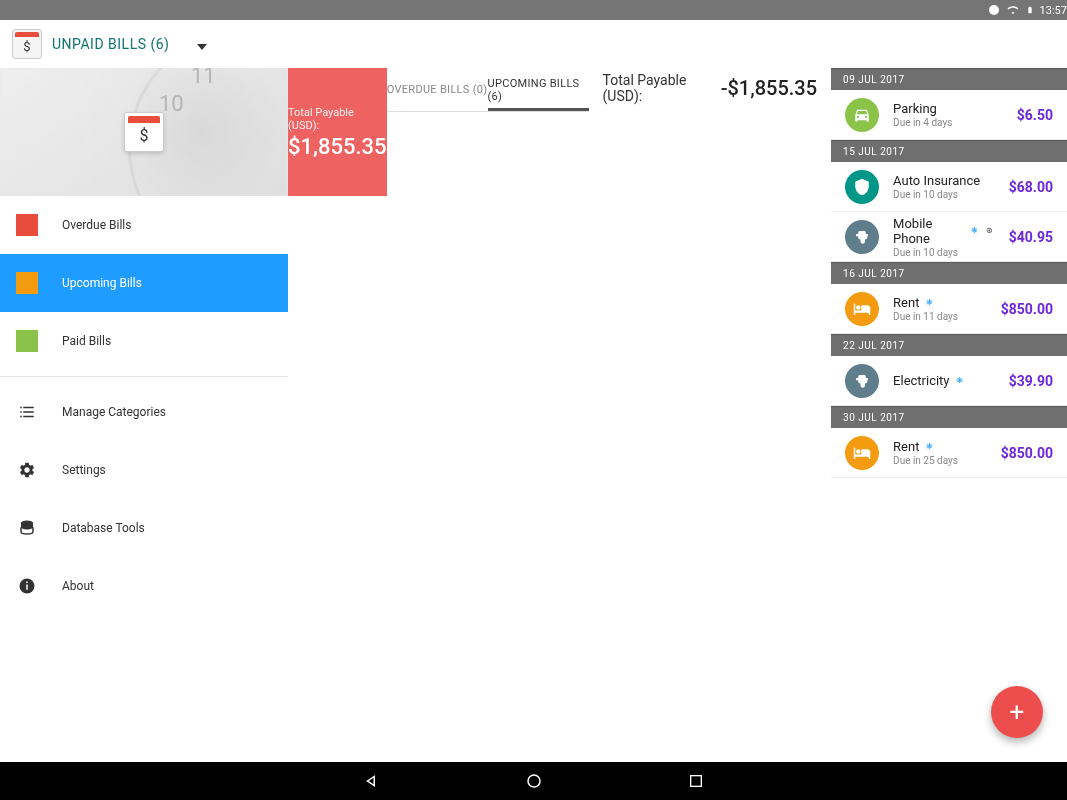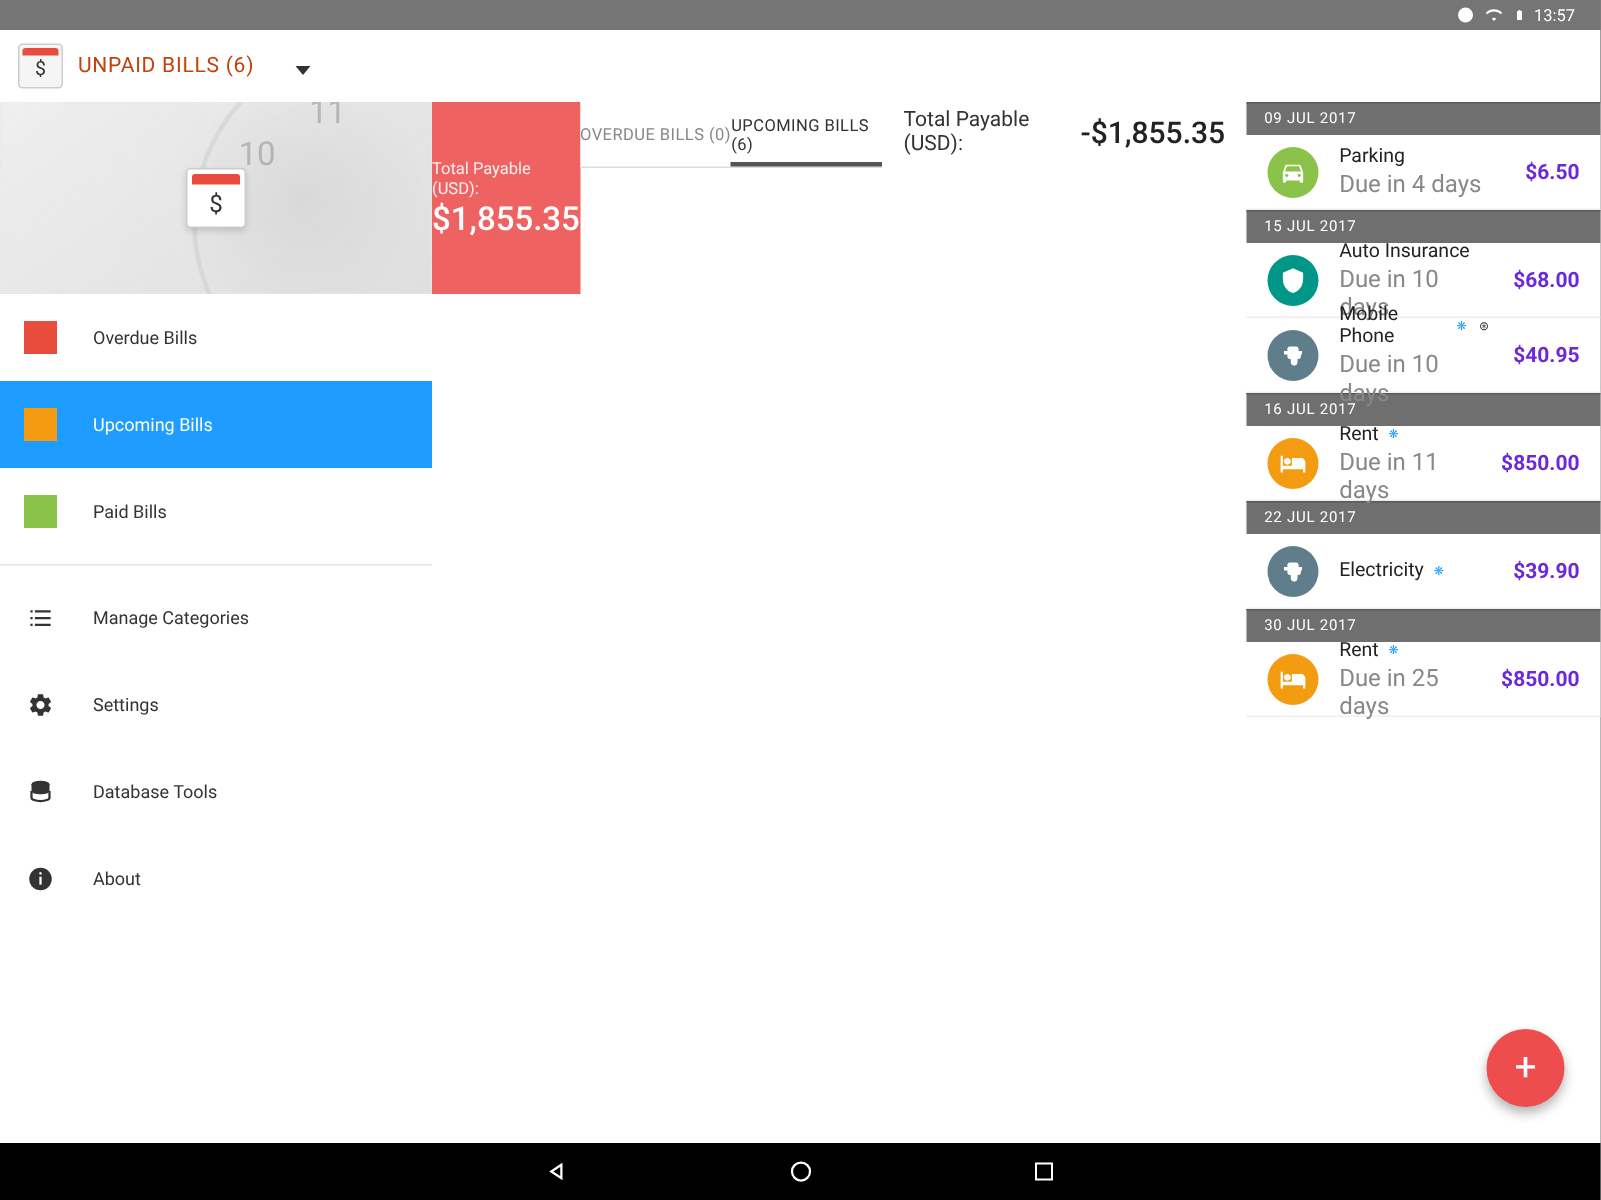--- a/index.html
+++ b/index.html
@@ -5,7 +5,7 @@
 * { margin: 0; padding: 0; box-sizing: border-box; font-family: Roboto, Arial, sans-serif; }
 body { width: 1067px; height: 800px; background: #000; overflow: hidden; }
 
-.status-bar { height: 20px; background: #757575; display: flex; justify-content: flex-end; align-items: center; padding: 0 17px; gap: 6px; color: #fff; font-size: 11px; }
+.status-bar { height: 20px; background: #757575; display: flex; justify-content: flex-end; align-items: center; padding: 0 0; gap: 6px; color: #fff; font-size: 11px; }
 .status-item { display: inline-flex; align-items: center; }
 
 .app-bar { height: 48px; background: #fff; display: flex; align-items: center; padding: 0 12px; gap: 10px; }

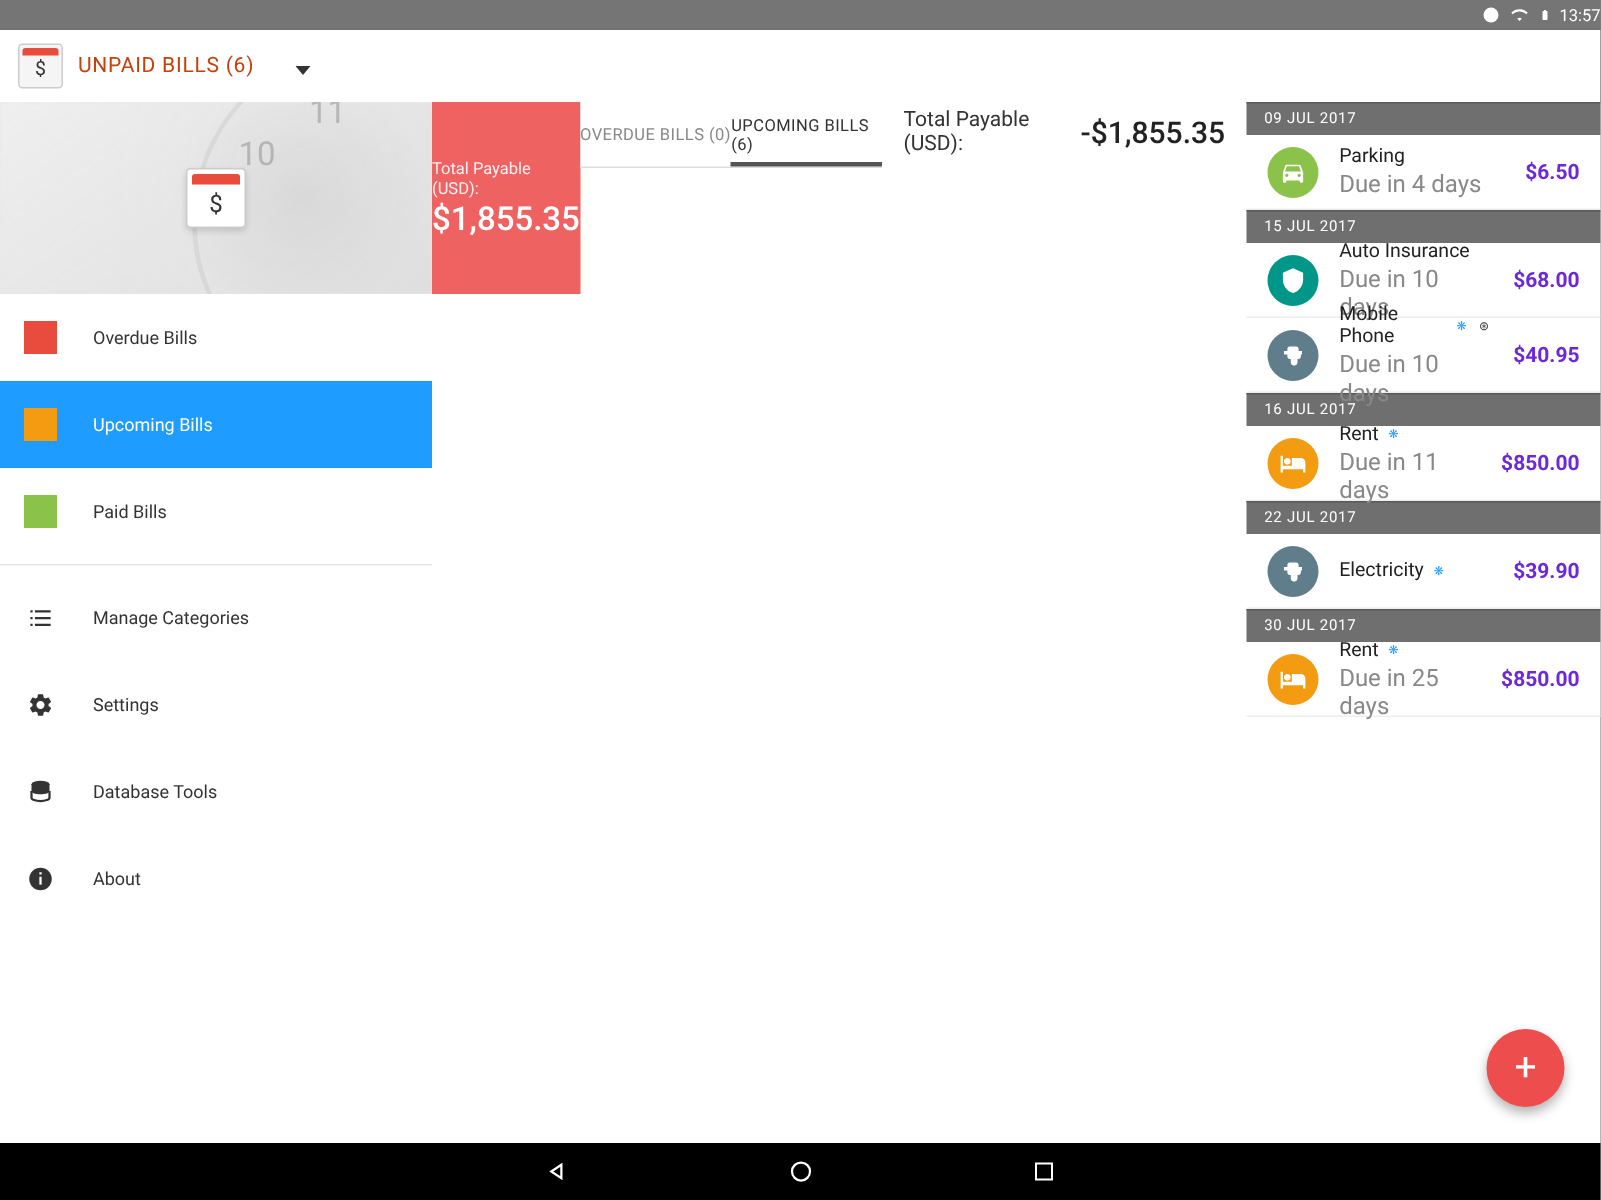--- a/index.html
+++ b/index.html
@@ -12,7 +12,7 @@
 .app-icon { width: 30px; height: 30px; background: #f5f5f5; border: 1px solid #ccc; border-radius: 3px; display: flex; align-items: center; justify-content: center; position: relative; }
 .app-icon::before { content: ""; position: absolute; top: 2px; left: 2px; right: 2px; height: 5px; background: #e74c3c; border-radius: 2px 2px 0 0; }
 .app-icon span { font-size: 13px; margin-top: 4px; color: #333; }
-.app-title { font-size: 14px; color: #c2410c; letter-spacing: 0.5px; }
+.app-title { font-size: 14px; color: #0f766e; letter-spacing: 0.5px; }
 .dropdown-arrow { margin-left: 18px; color: #333; }
 
 .main-area { display: flex; height: 694px; background: #fff; }

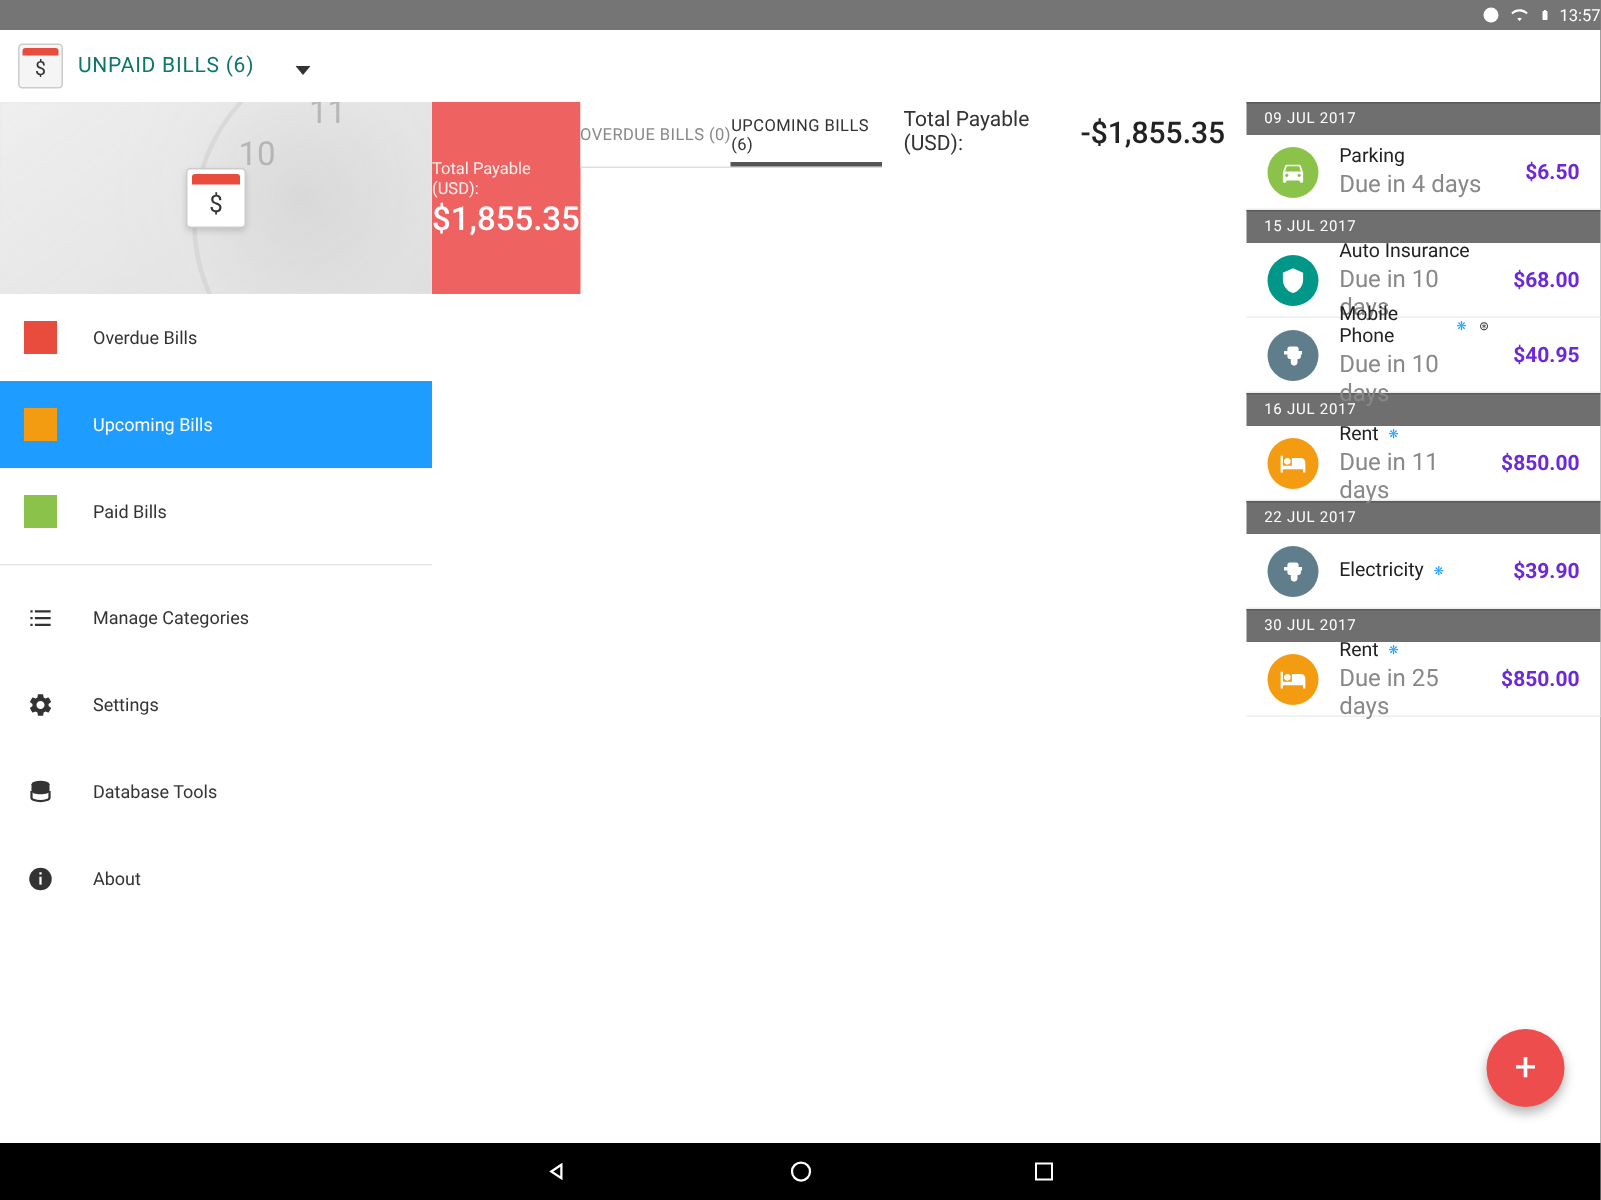--- a/index.html
+++ b/index.html
@@ -112,7 +112,7 @@
       <div class="clock-face">
         <span class="clock-num" style="top:92px;left:10px">9</span>
         <span class="clock-num" style="top:60px;left:28px">10</span>
-        <span class="clock-num" style="top:32px;left:75px">11</span>
+        <span class="clock-num" style="top:32px;left:60px">11</span>
       </div>
       <div class="sidebar-app-icon">
           <span>$</span>

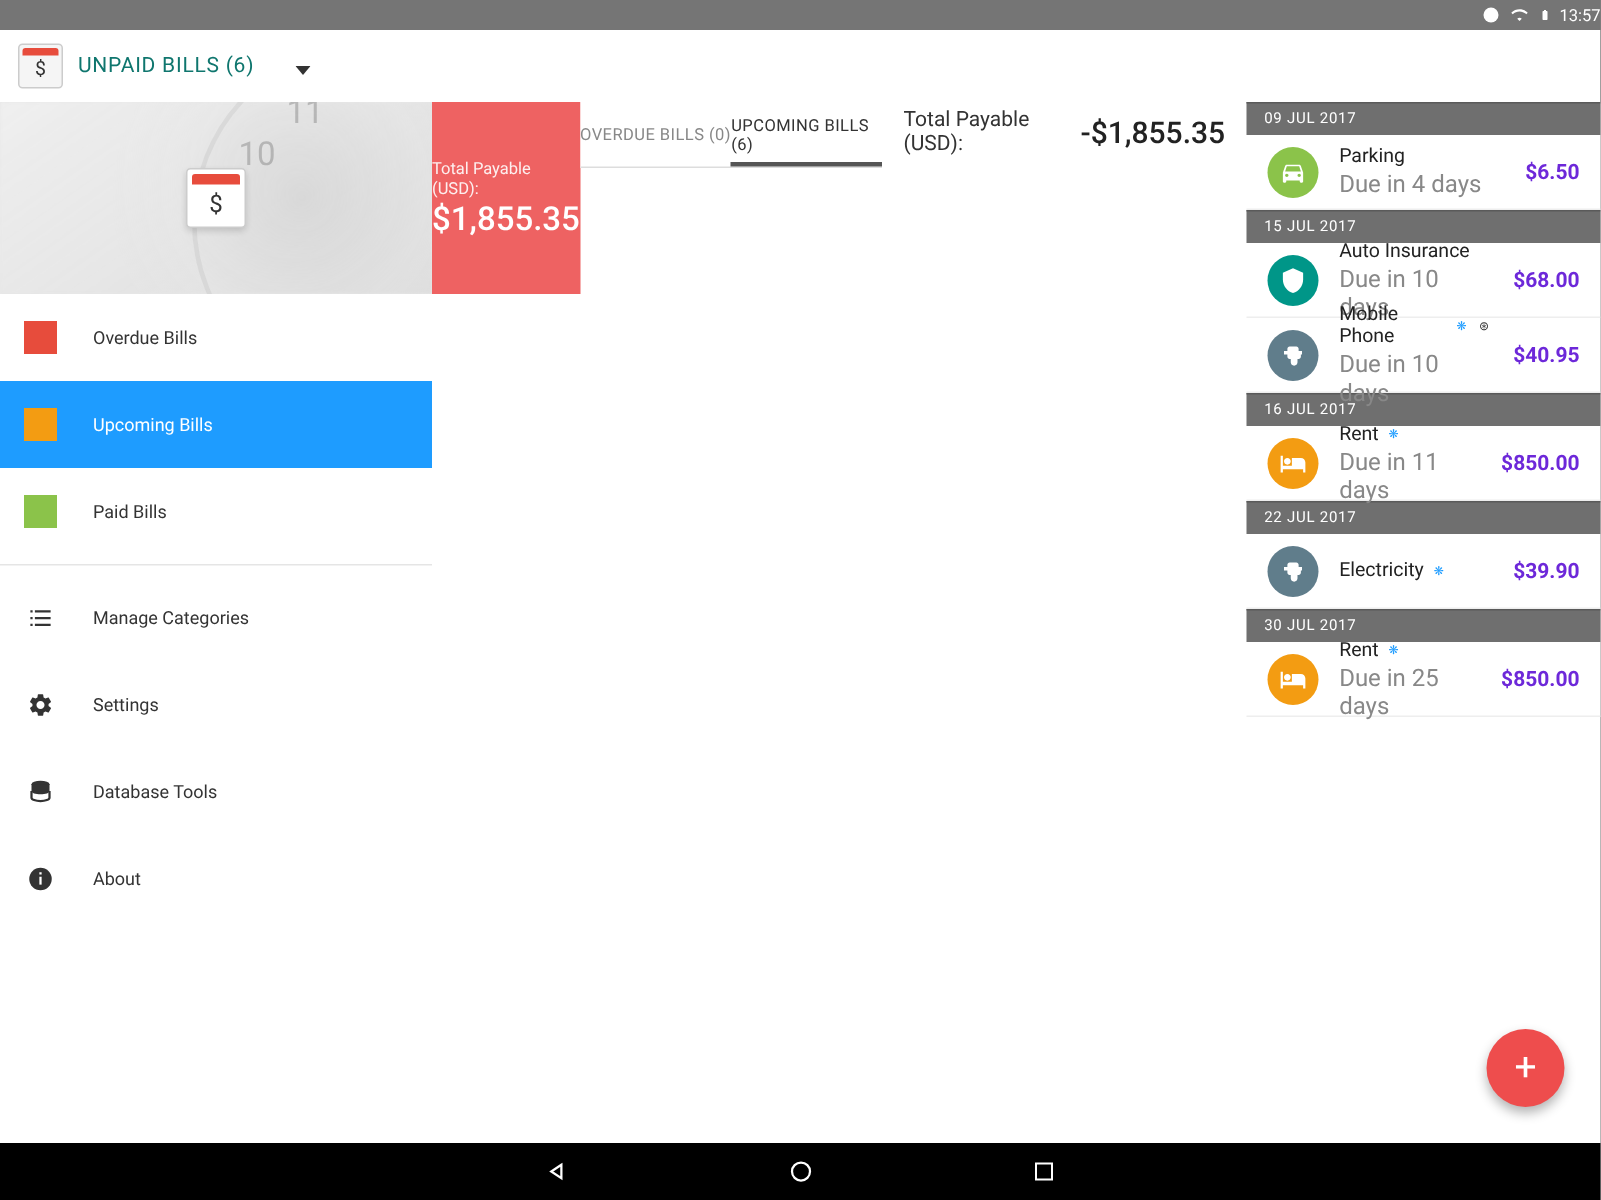--- a/index.html
+++ b/index.html
@@ -55,7 +55,7 @@
 .bill-icon { width: 34px; height: 34px; border-radius: 50%; display: flex; align-items: center; justify-content: center; color: #fff; flex-shrink: 0; }
 .bill-text { flex: 1; display: flex; flex-direction: column; gap: 1px; }
 .bill-title { font-size: 13px; color: #222; display: flex; align-items: center; gap: 4px; }
-.bill-due { font-size: 16px; color: #888; }
+.bill-due { font-size: 10px; color: #888; }
 .bill-amount { font-size: 14px; font-weight: 700; color: #6d28d9; }
 .badge { width: 12px; height: 12px; border-radius: 50%; display: inline-flex; align-items: center; justify-content: center; font-size: 8px; }
 .badge-blue { color: #1e9cff; }

